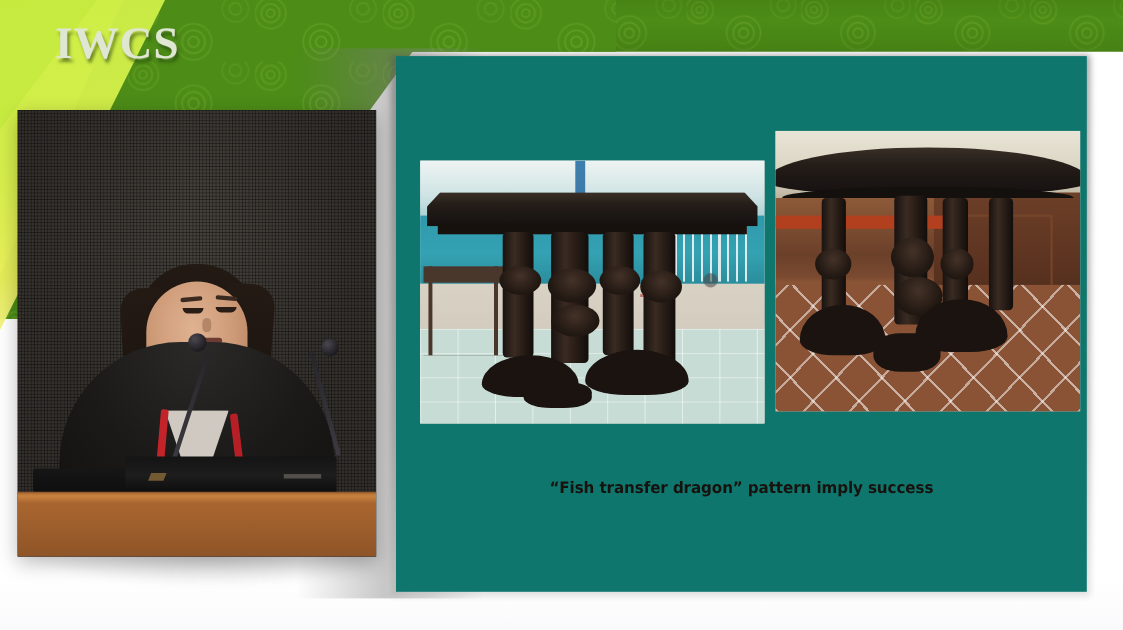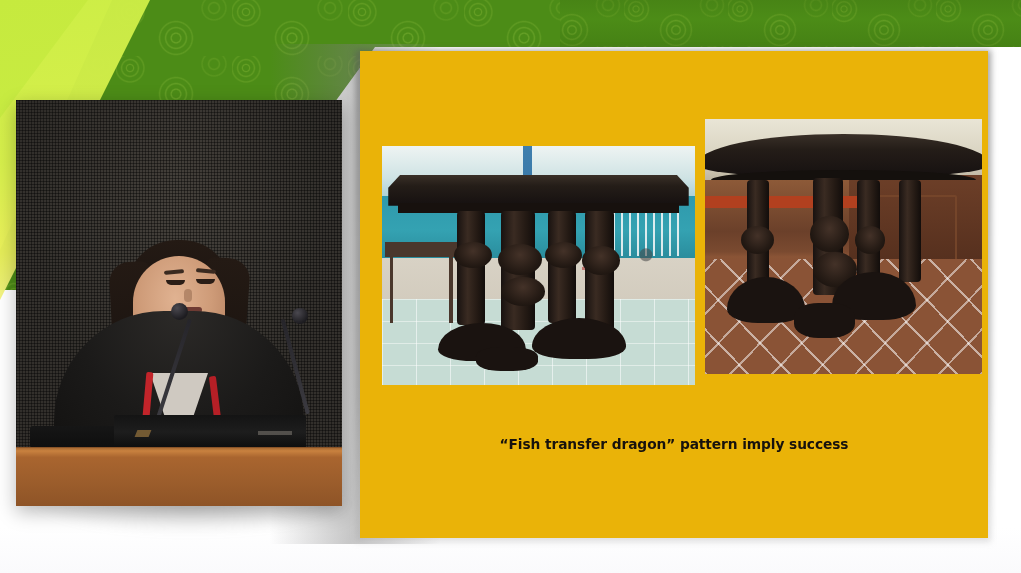--- a/index.html
+++ b/index.html
@@ -503,6 +503,7 @@
   <div class="wedge-lime2"></div>
   <div class="haze"></div>
 
+  <div class="wordmark">IWCS</div>
 
 
   <div class="video-drop"></div>

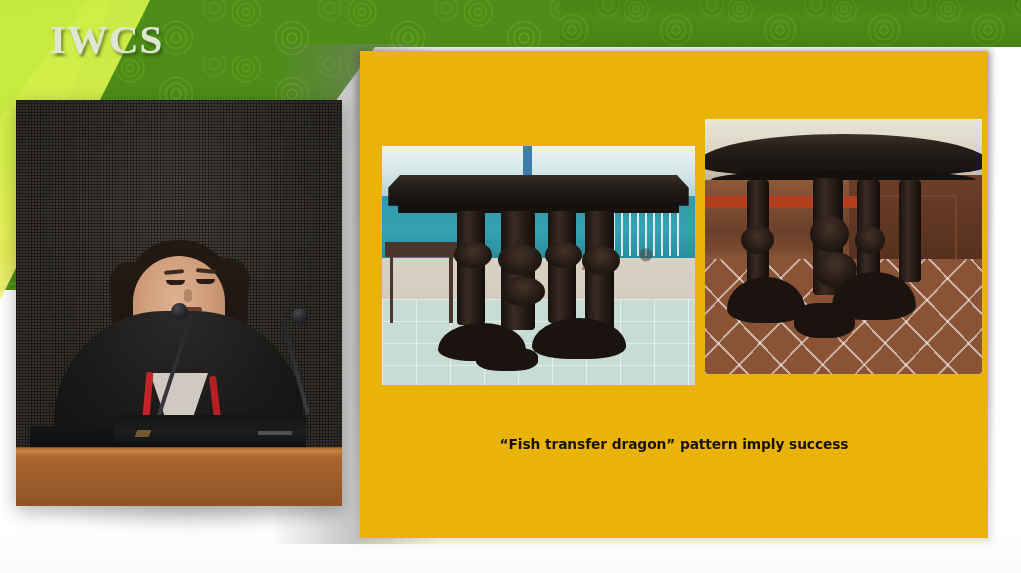--- a/index.html
+++ b/index.html
@@ -388,7 +388,7 @@
     top: 51px;
     width: 628px;
     height: 487px;
-    background: #eab308;
+    background: #0f766e;
     overflow: hidden;
   }
 

